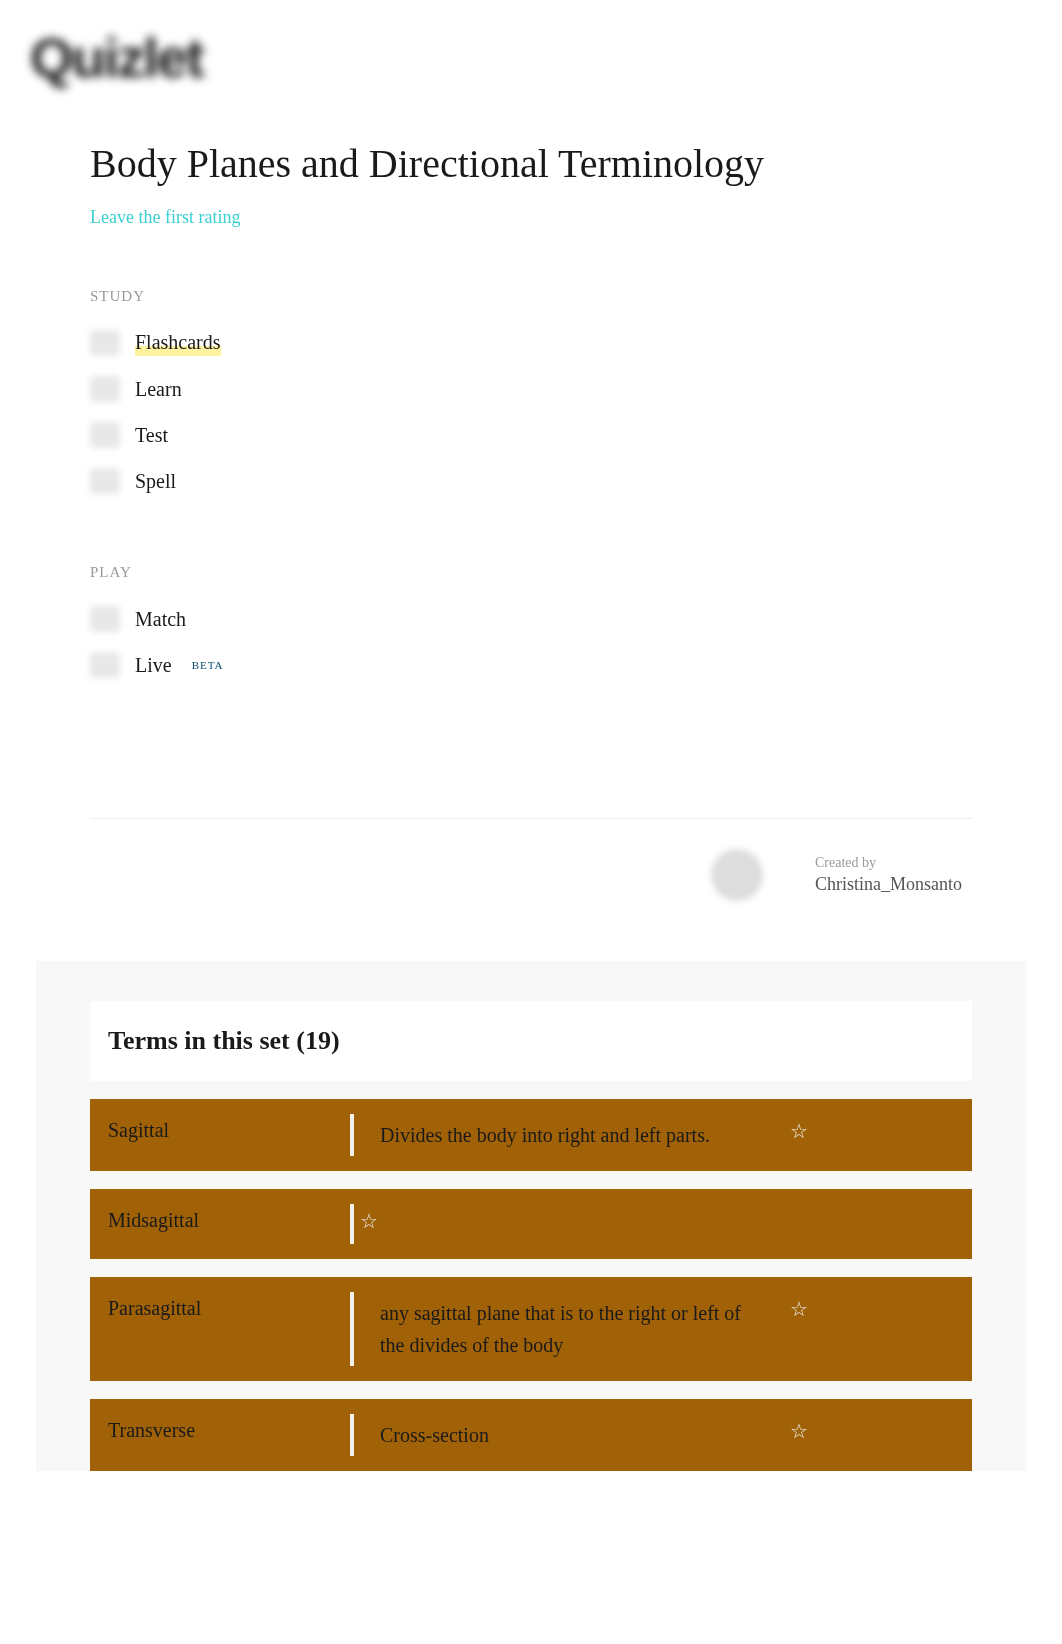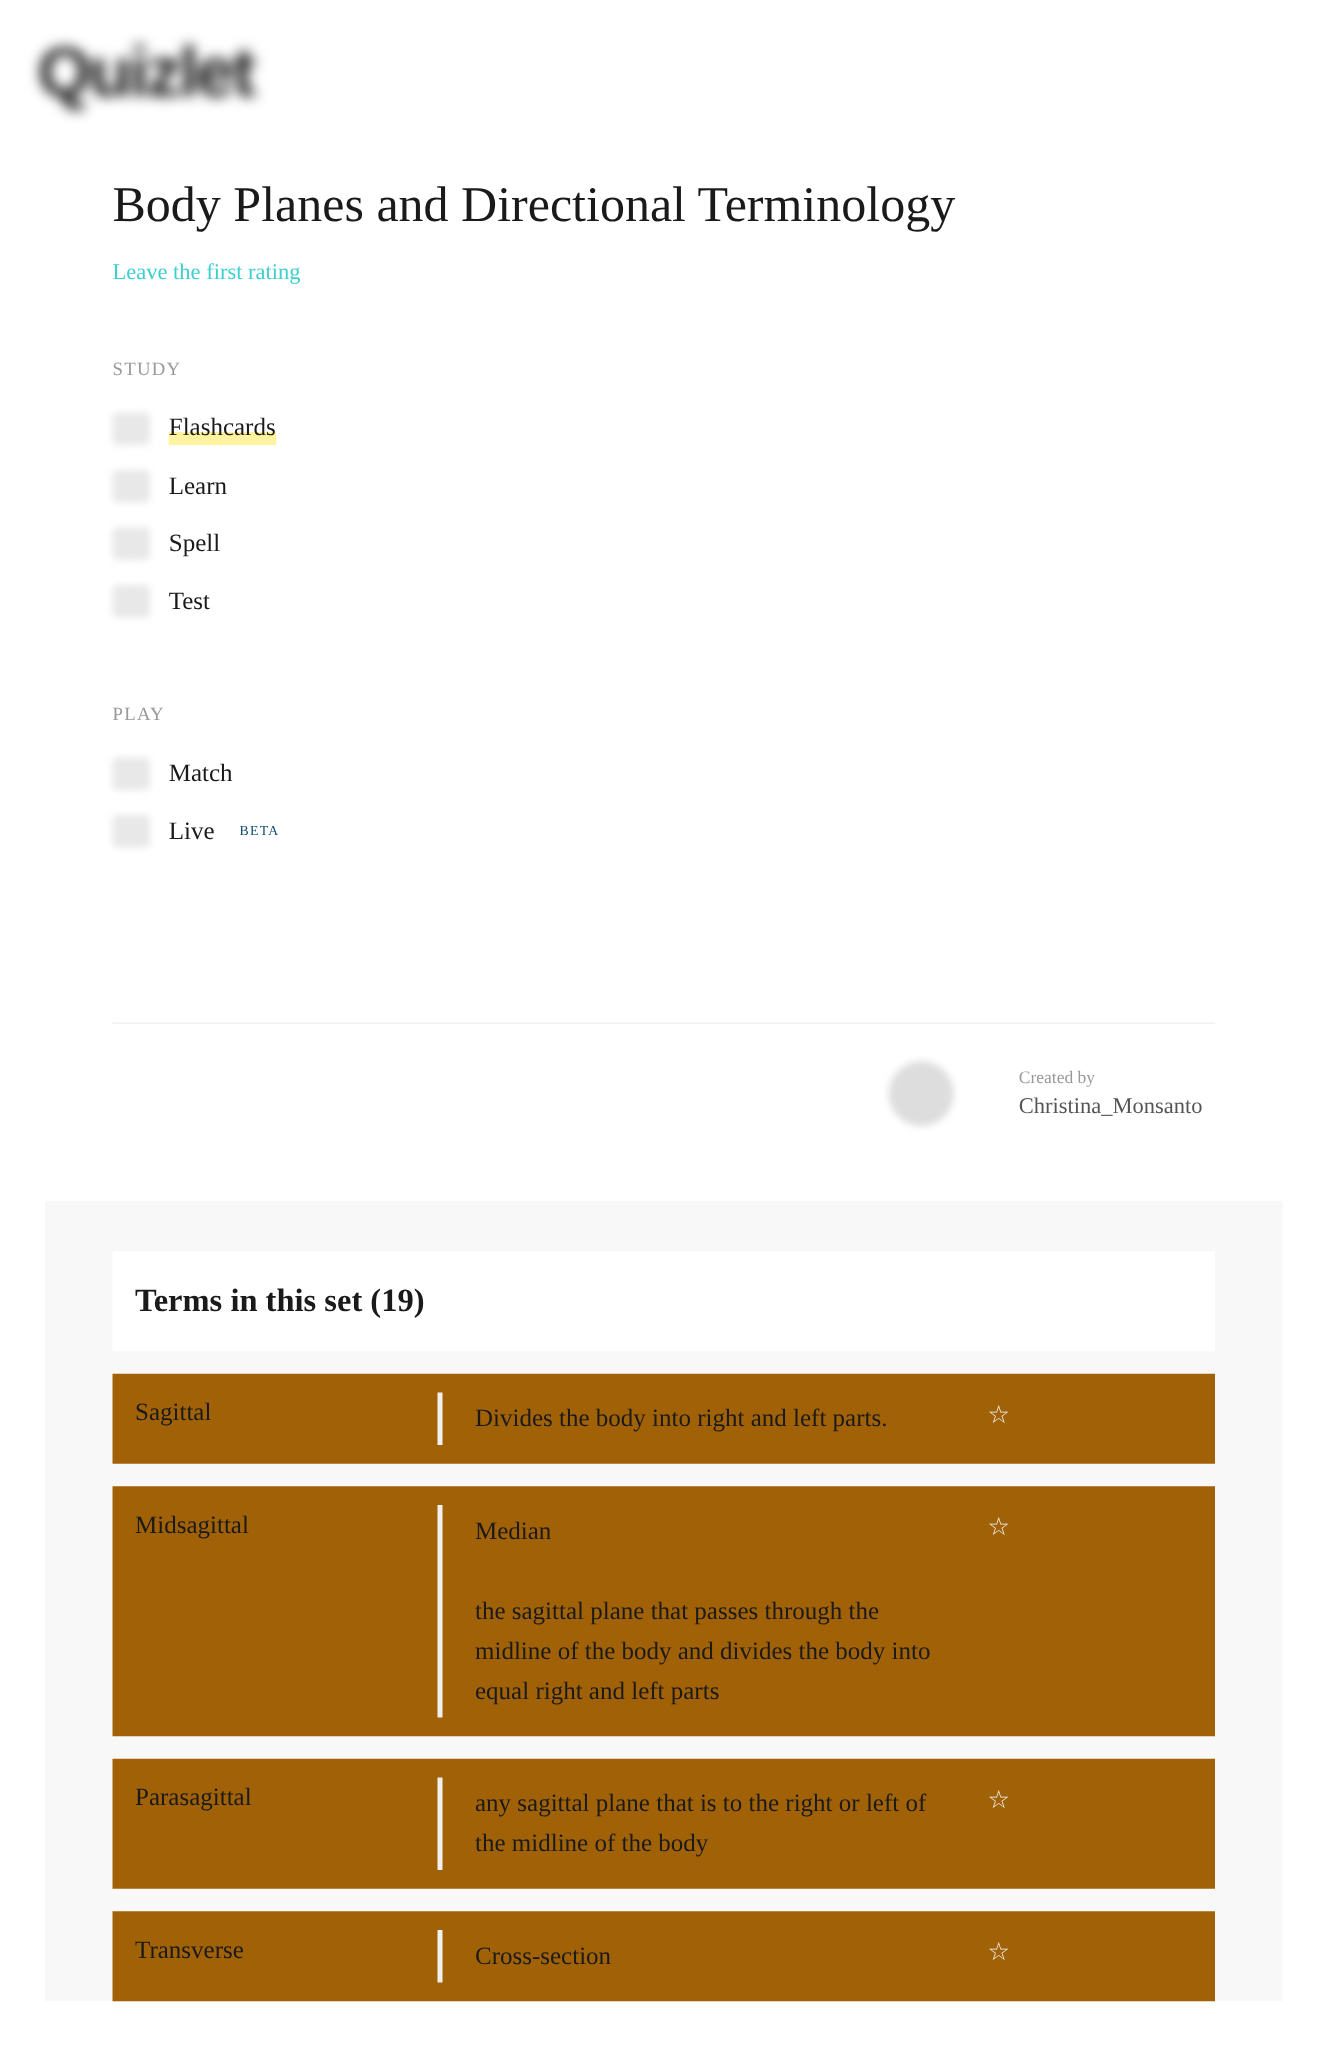--- a/index.html
+++ b/index.html
@@ -172,11 +172,11 @@
   </div>
   <div class="menu-item">
     <div class="menu-icon"></div>
+    <span class="menu-label">Test</span>
+  </div>
+  <div class="menu-item">
+    <div class="menu-icon"></div>
     <span class="menu-label">Spell</span>
-  </div>
-  <div class="menu-item">
-    <div class="menu-icon"></div>
-    <span class="menu-label">Test</span>
   </div>
 
   <div class="section-header">PLAY</div>

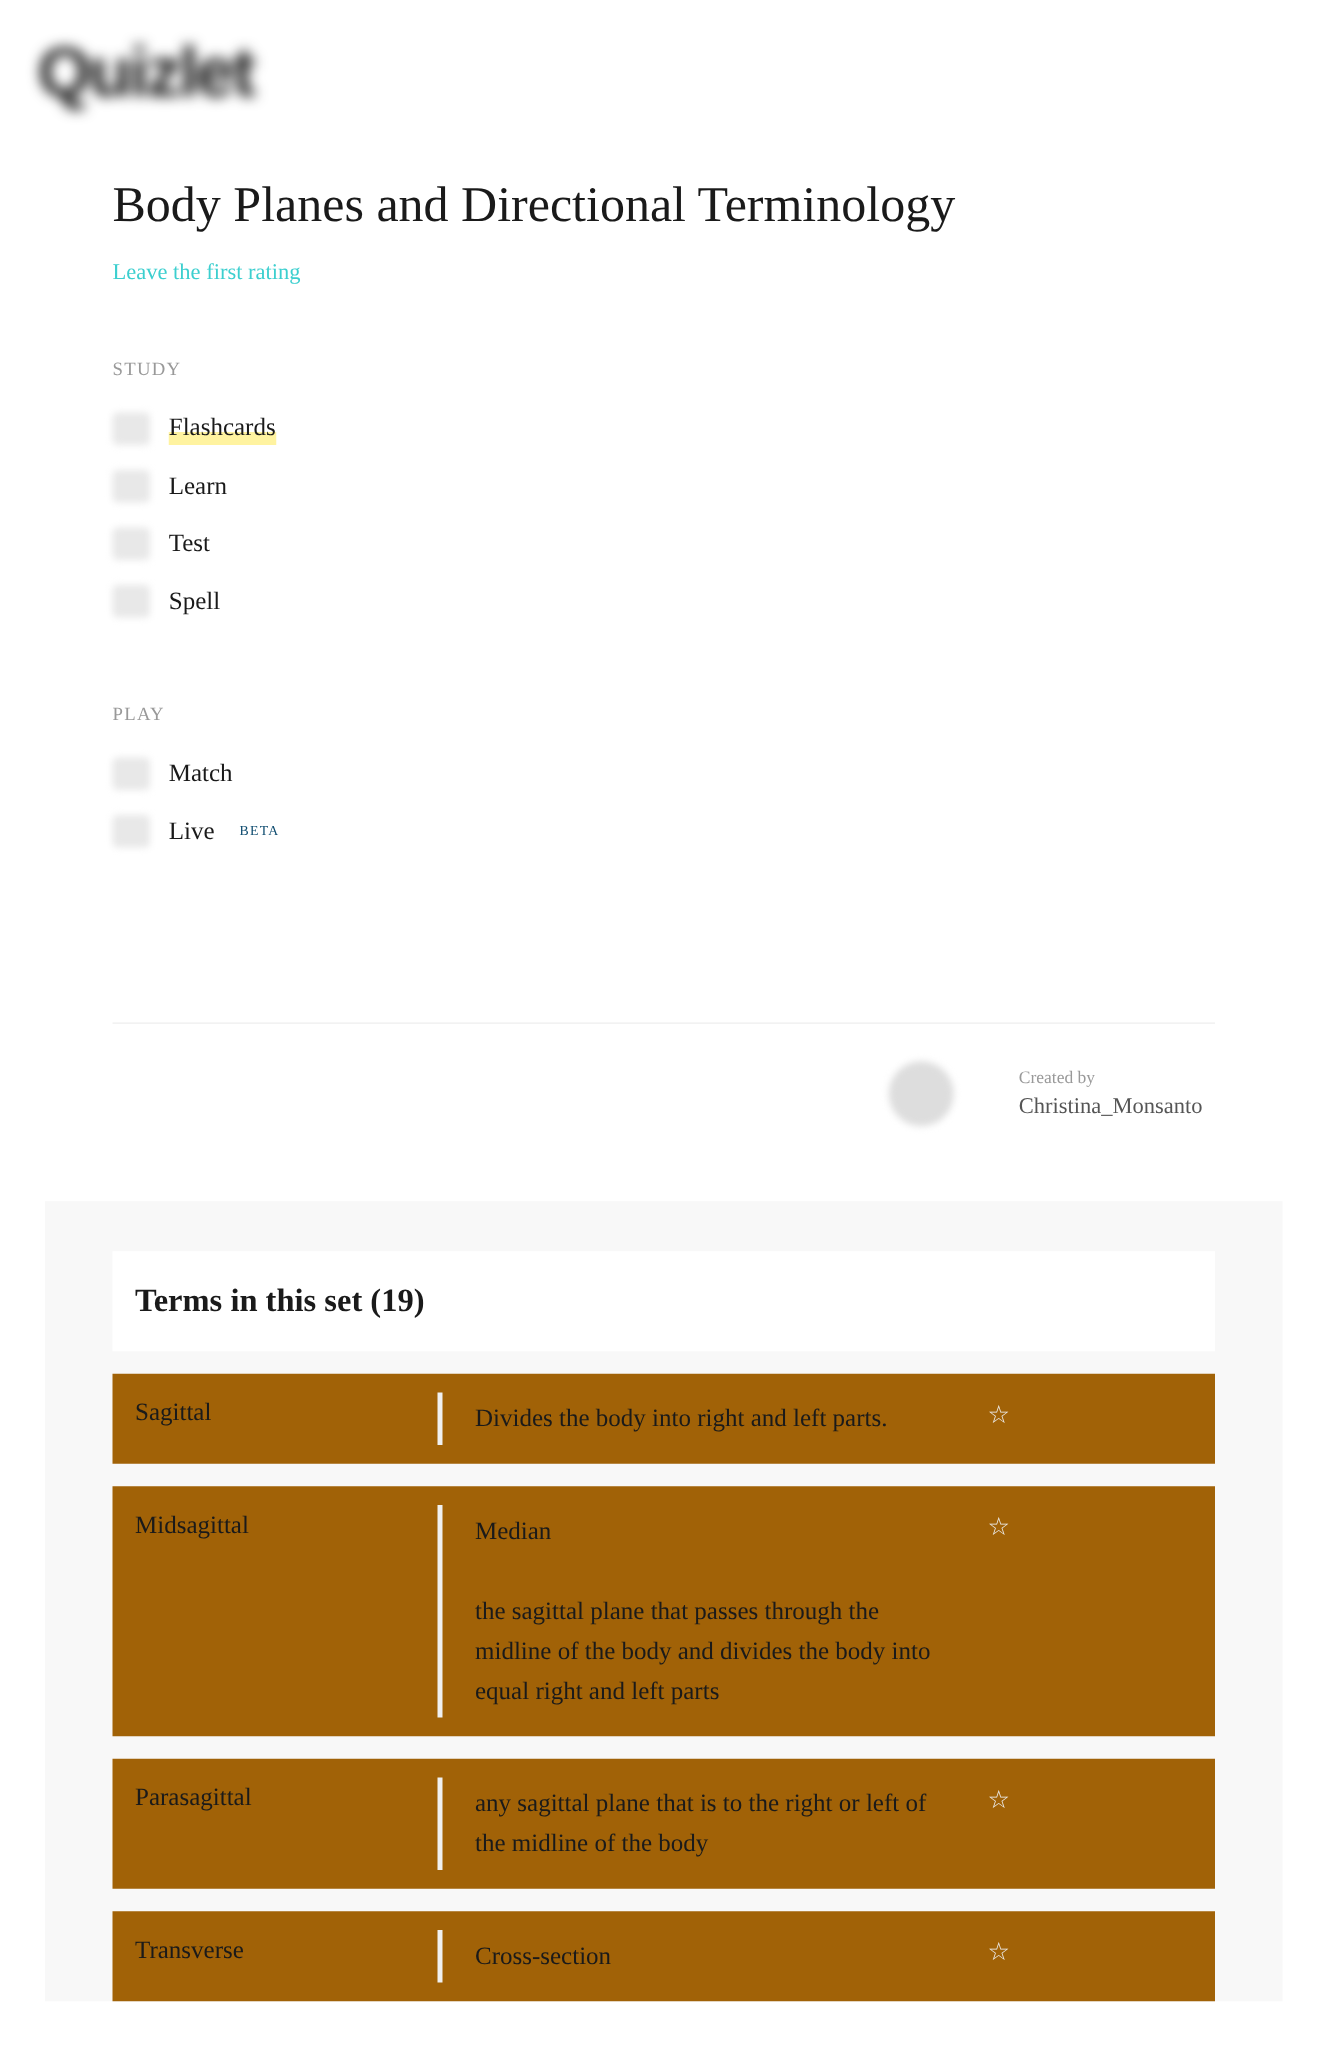--- a/index.html
+++ b/index.html
@@ -214,7 +214,6 @@
     <div class="term-card">
       <div class="term-name">Midsagittal</div>
       <div class="term-separator"></div>
-      <div class="term-definition">Median<br><br>the sagittal plane that passes through the midline of the body and divides the body into equal right and left parts</div>
       <div class="term-star">☆</div>
     </div>
 

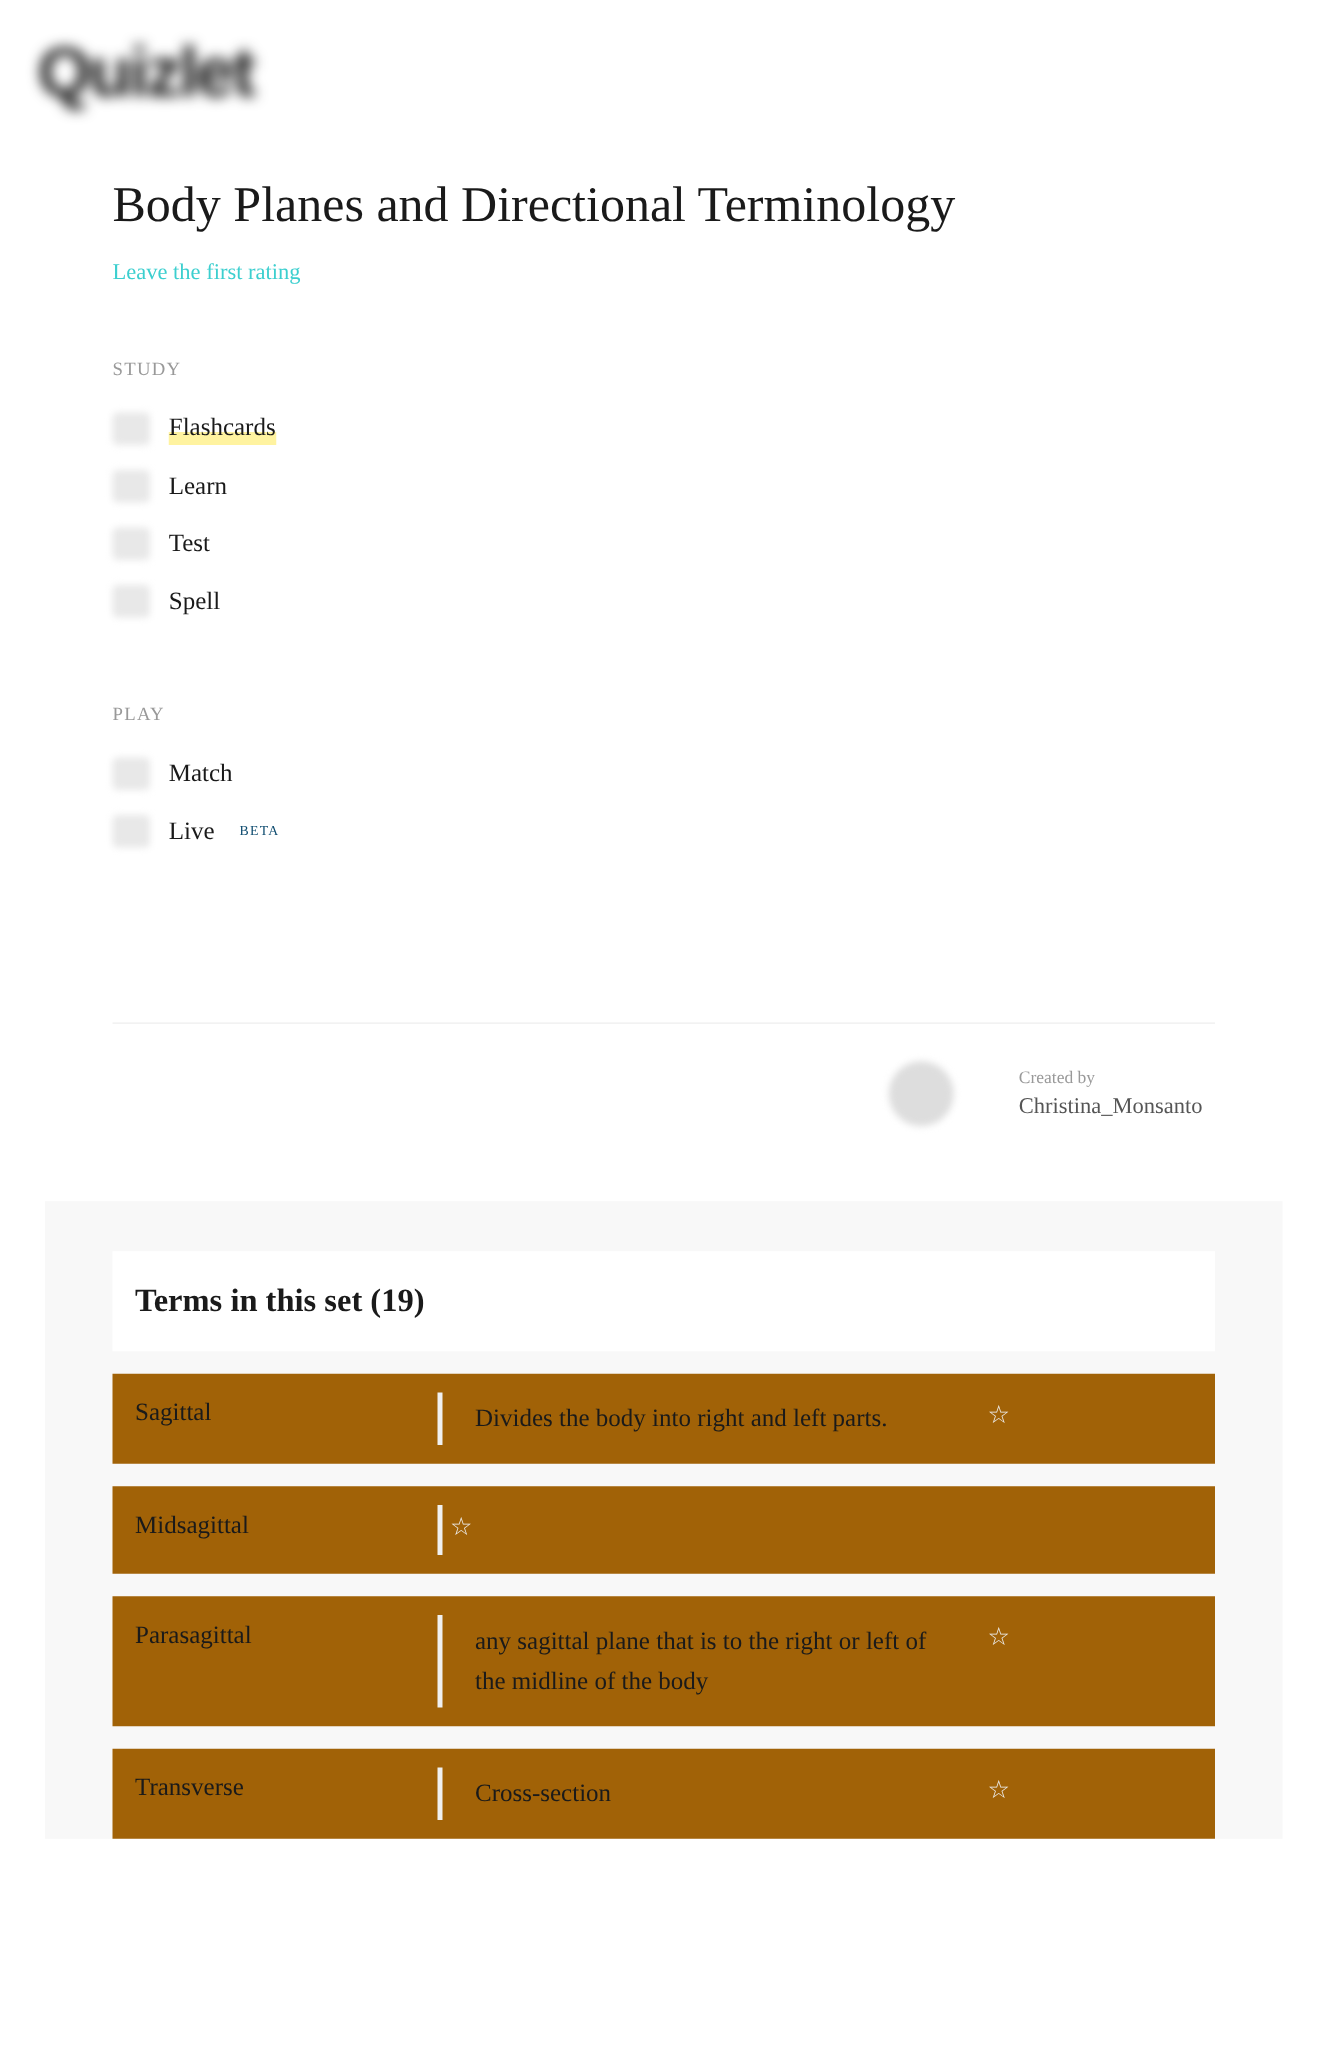--- a/index.html
+++ b/index.html
@@ -220,7 +220,7 @@
     <div class="term-card">
       <div class="term-name">Parasagittal</div>
       <div class="term-separator"></div>
-      <div class="term-definition">any sagittal plane that is to the right or left of the midline of the body</div>
+      <div class="term-definition">any sagittal plane that is to the right or left of the divides of the body</div>
       <div class="term-star">☆</div>
     </div>
 

